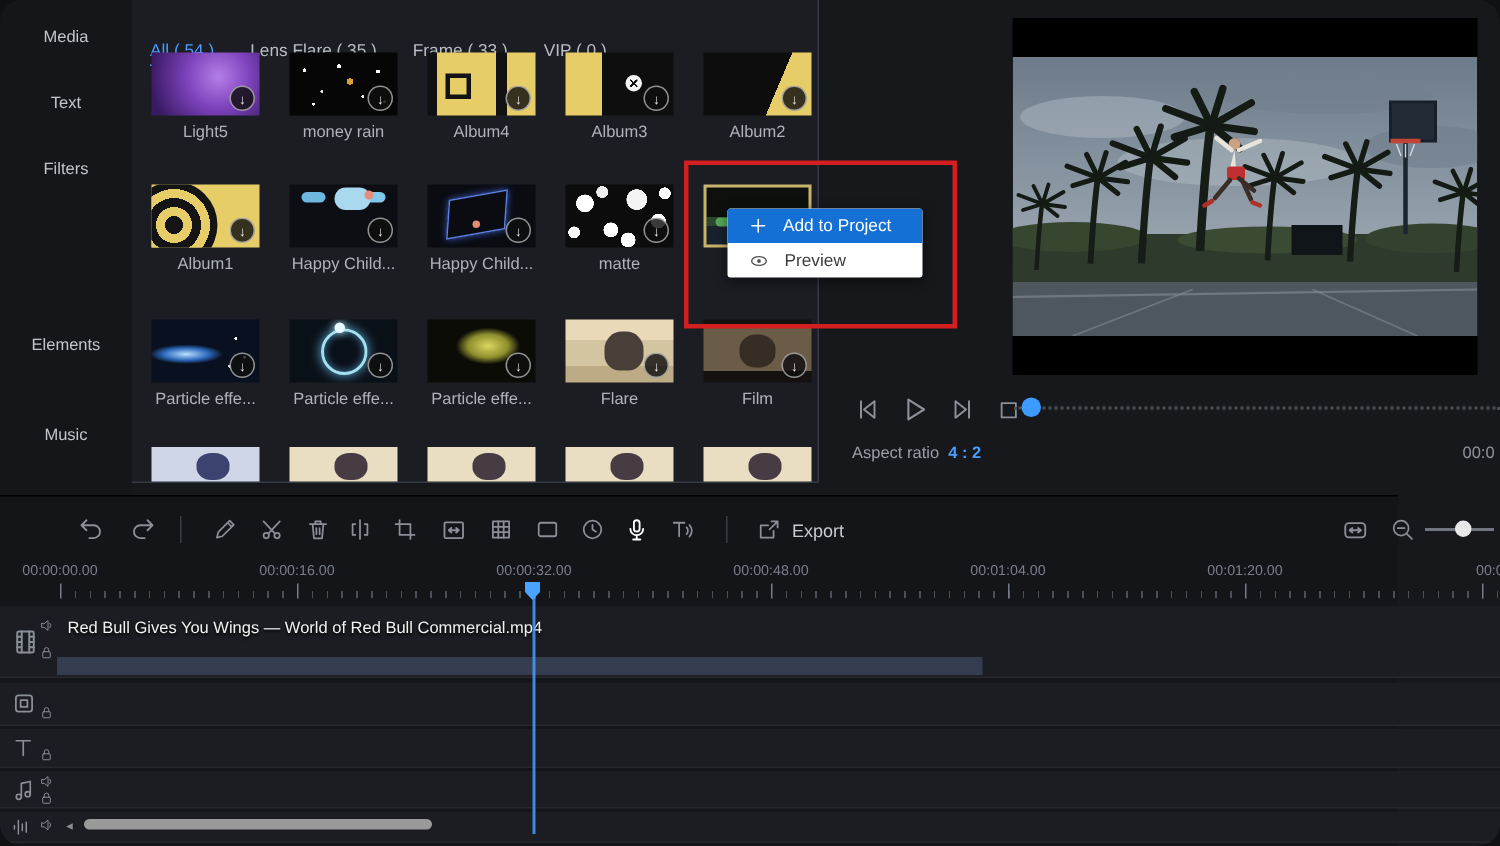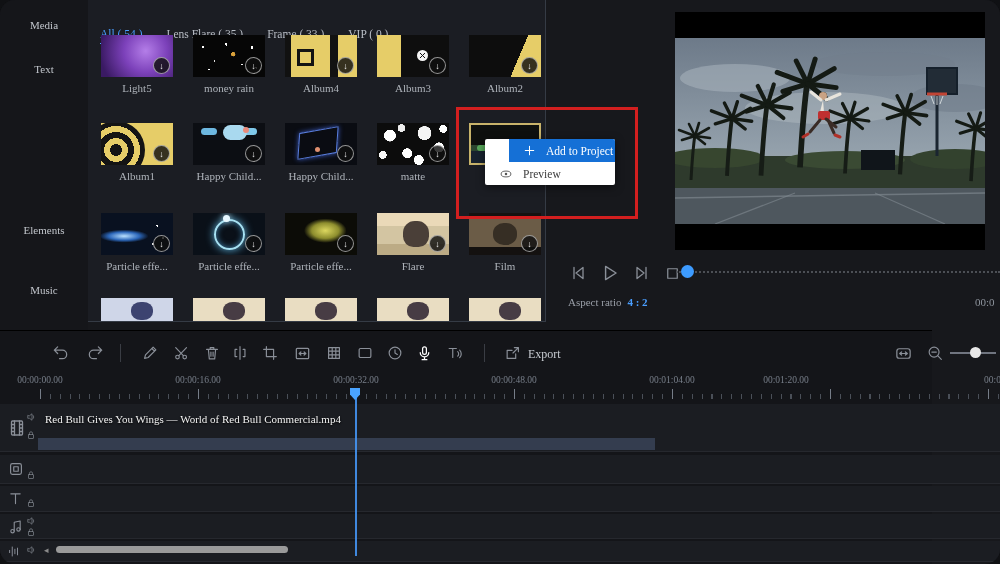--- a/index.html
+++ b/index.html
@@ -4,7 +4,7 @@
 <style>
   html,body{margin:0;padding:0;background:#101114;}
   .app{position:relative;width:1000px;height:564px;background:#17181c;overflow:hidden;
-       font-family:Liberation Serif, serif;color:#c6cad1;font-size:11px;border-radius:15px;}
+       font-family:Liberation Sans, sans-serif;color:#c6cad1;font-size:11px;border-radius:15px;}
   .abs{position:absolute;}
   svg.ic{display:block;}
   .stk{fill:none;stroke:#8a8f98;stroke-width:1.3;stroke-linecap:round;stroke-linejoin:round;}

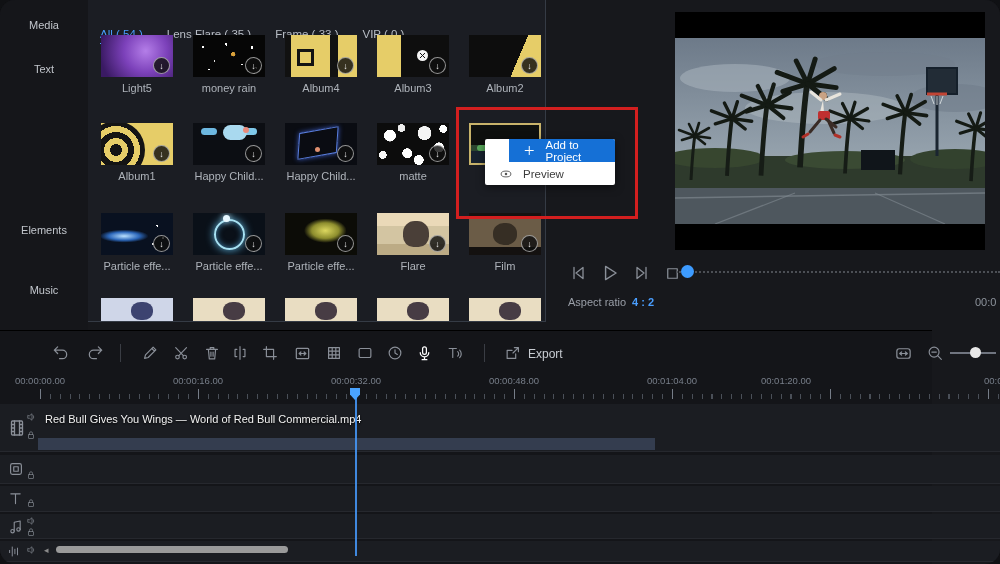--- a/index.html
+++ b/index.html
@@ -266,6 +266,9 @@
     <div class="side-item" style="top:47px">
         <span>Text</span>
       </div>
+    <div class="side-item" style="top:91px">
+        <span>Filters</span>
+      </div>
     <div class="side-item" style="top:208px">
         <span>Elements</span>
       </div>

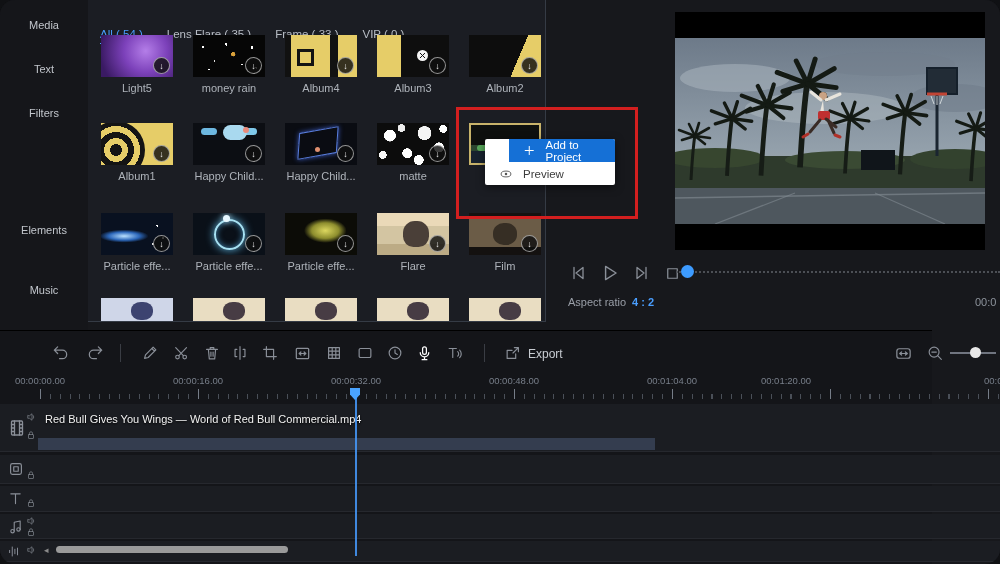--- a/index.html
+++ b/index.html
@@ -96,7 +96,7 @@
         box-shadow:0 2px 8px rgba(0,0,0,.5);overflow:hidden;}
   .menu-item{height:23px;display:flex;align-items:center;gap:10px;padding-left:14px;cursor:pointer;
              font-size:11.5px;color:#3c3c3c;}
-  .menu-item.primary{background:#1570d6;color:#fff;margin-left:24px;}
+  .menu-item.primary{background:#1570d6;color:#fff;}
   .redbox{left:456px;top:107px;width:176px;height:106px;border:3px solid #d31f1f;z-index:40;pointer-events:none;}
 
   

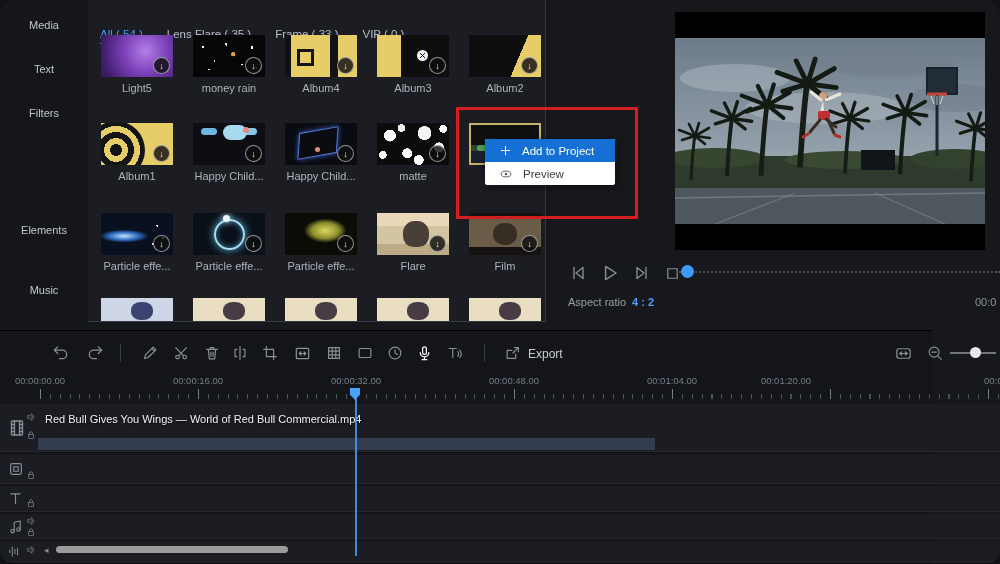--- a/index.html
+++ b/index.html
@@ -590,7 +590,7 @@
       <div class="rlab" style="left:356px">00:00:32.00</div>
       <div class="rlab" style="left:514px">00:00:48.00</div>
       <div class="rlab" style="left:672px">00:01:04.00</div>
-      <div class="rlab" style="left:786px">00:01:20.00</div>
+      <div class="rlab" style="left:830px">00:01:20.00</div>
       <div class="rlab cut" style="left:984px">00:0</div>
       <div class="rticks"></div>
       <div class="rmaj" style="left:40px"></div>

